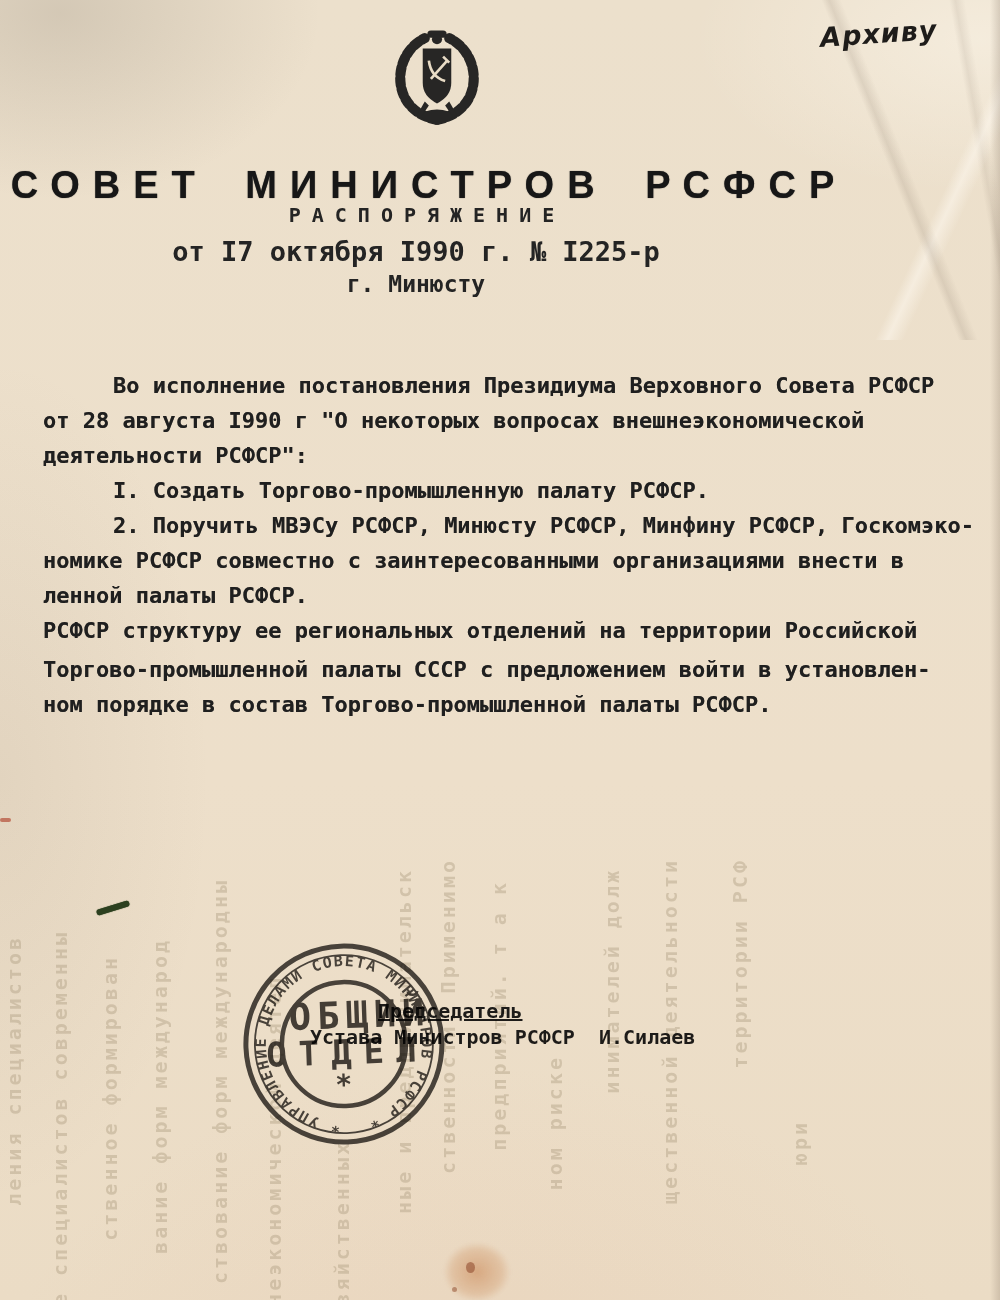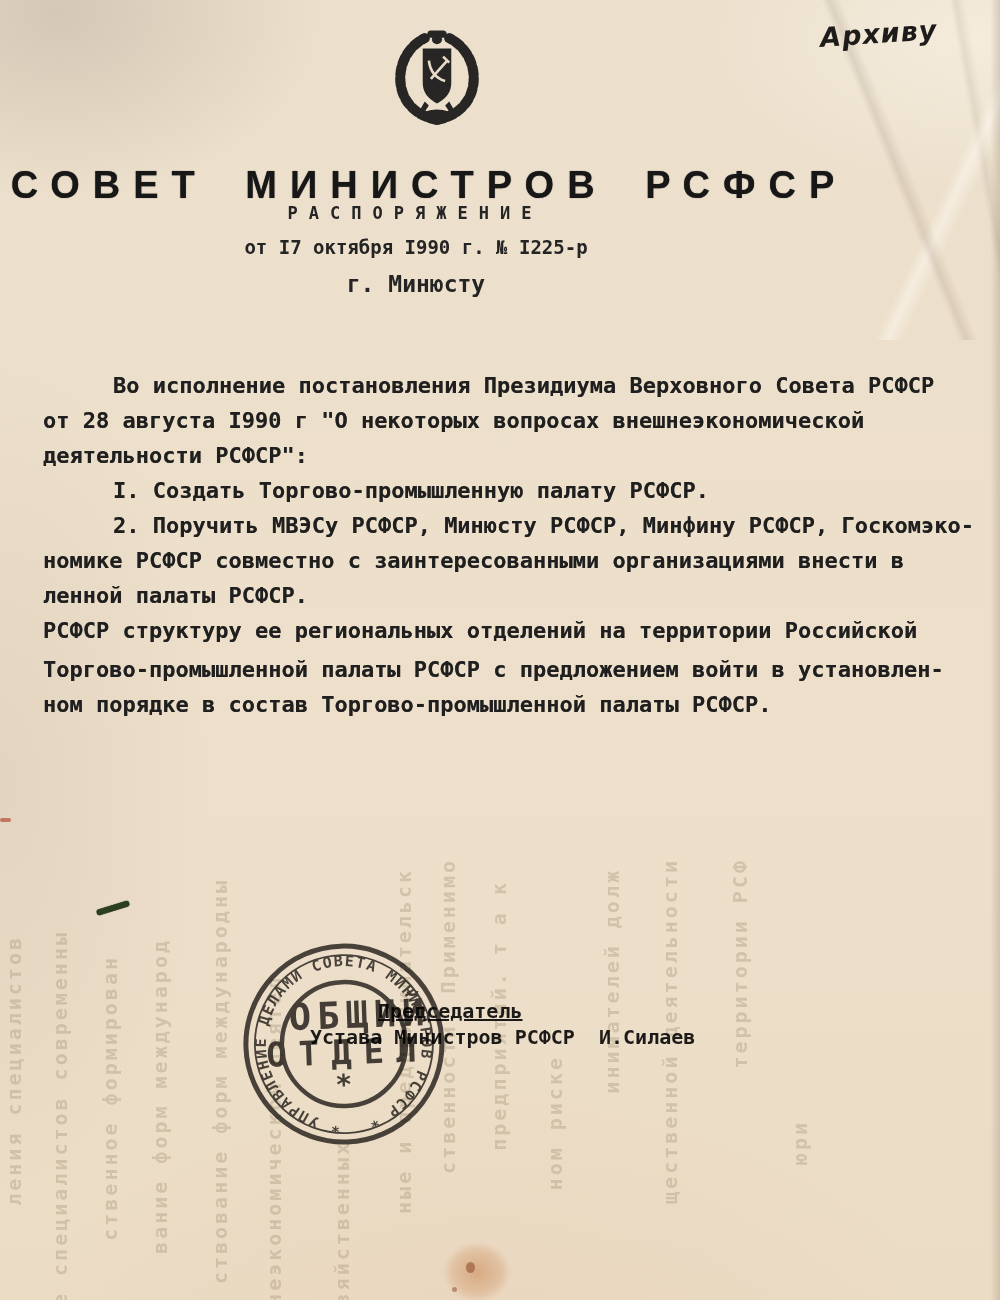--- a/index.html
+++ b/index.html
@@ -41,8 +41,8 @@
     text-shadow:0 0 1px rgba(25,25,25,.75);white-space:nowrap;margin-top:20px;
   }
   .doc-type{
-    position:absolute;left:0;top:203px;width:830px;text-align:center;
-    font-size:17px;font-weight:bold;letter-spacing:11px;color:#242424;
+    position:absolute;left:12px;top:203px;width:830px;text-align:center;
+    font-size:20px;font-weight:bold;letter-spacing:11px;color:#242424;
   }
   .date-line{
     position:absolute;left:0;top:236px;width:832px;text-align:center;

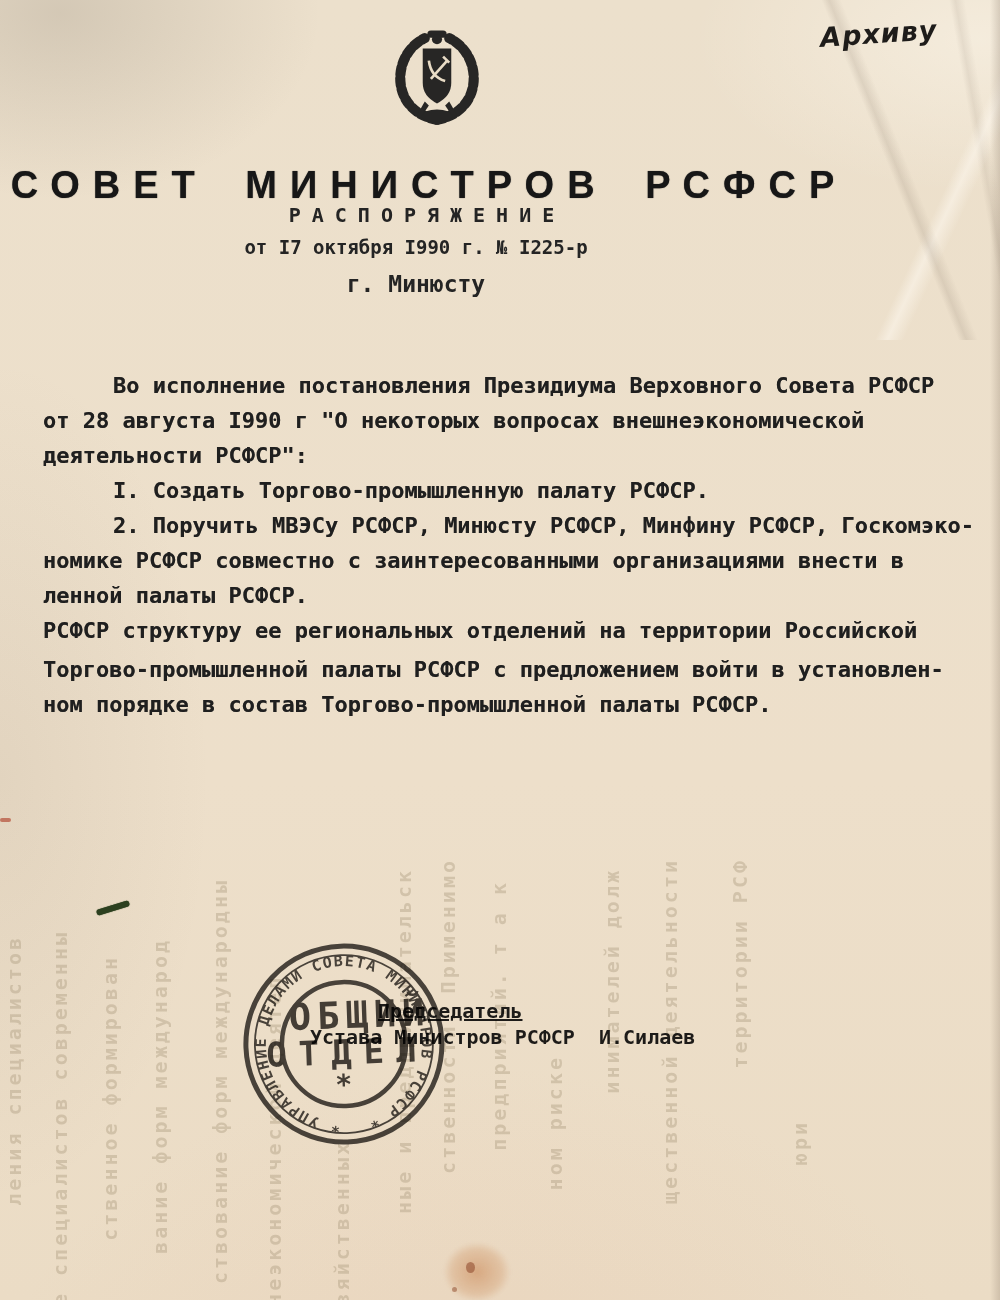--- a/index.html
+++ b/index.html
@@ -46,7 +46,7 @@
   }
   .date-line{
     position:absolute;left:0;top:236px;width:832px;text-align:center;
-    font-size:19px;font-weight:bold;color:#242424;white-space:pre;
+    font-size:27px;font-weight:bold;color:#242424;white-space:pre;
   }
   .city-line{
     position:absolute;left:0;top:271px;width:832px;text-align:center;

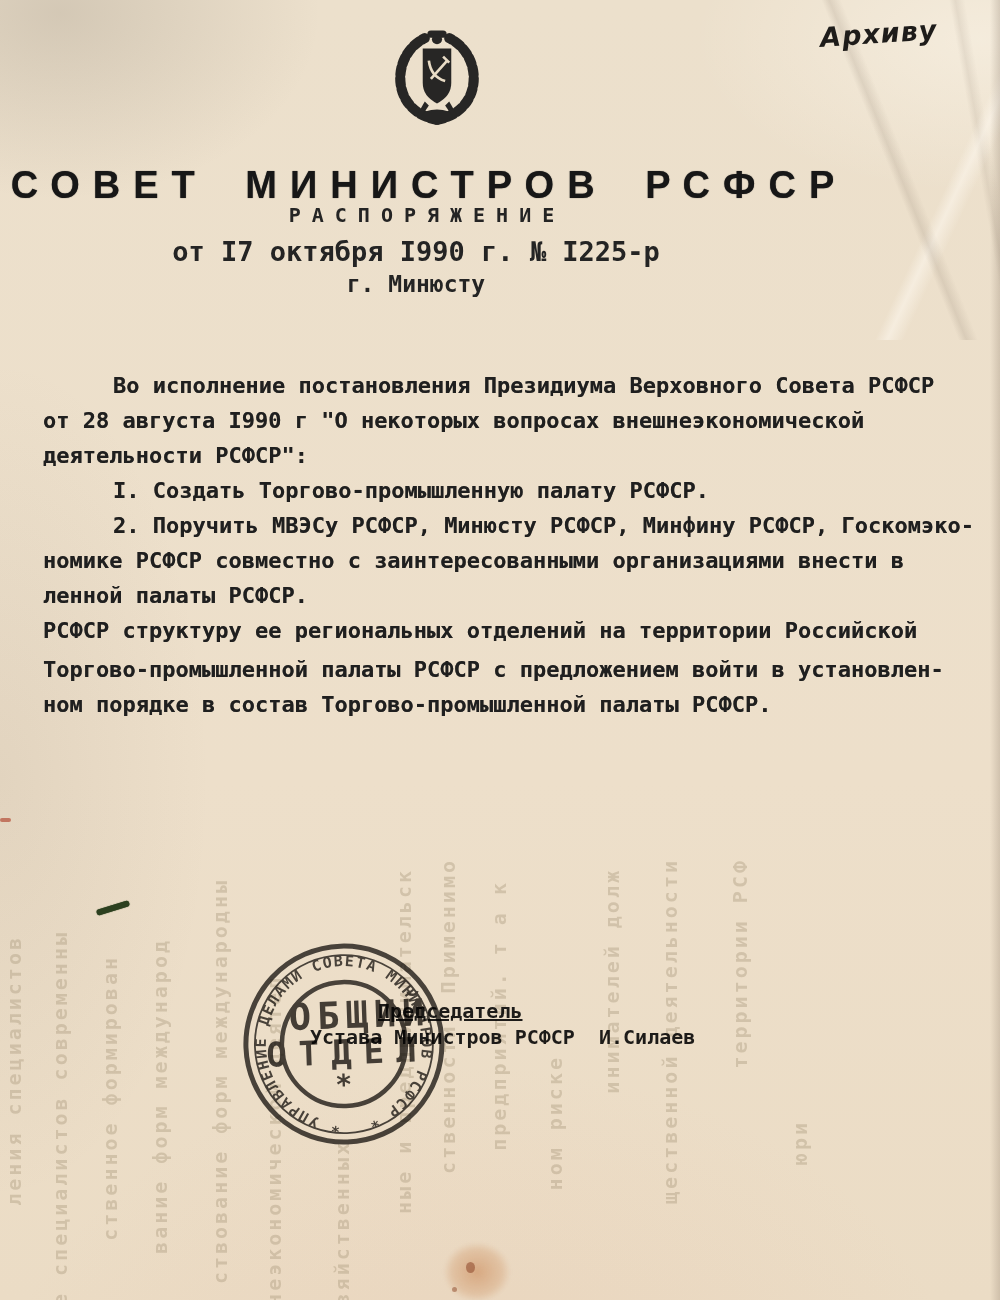--- a/index.html
+++ b/index.html
@@ -135,7 +135,7 @@
         <div class="bline">РСФСР структуру ее региональных отделений на территории Российской</div>
       </div>
       <div class="para">
-        <div class="bline">Торгово-промышленной палаты РСФСР с предложением войти в установлен-</div>
+        <div class="bline">Торгово-промышленной палаты СССР с предложением войти в установлен-</div>
         <div class="bline">ном порядке в состав Торгово-промышленной палаты РСФСР.</div>
       </div>
     </div>

